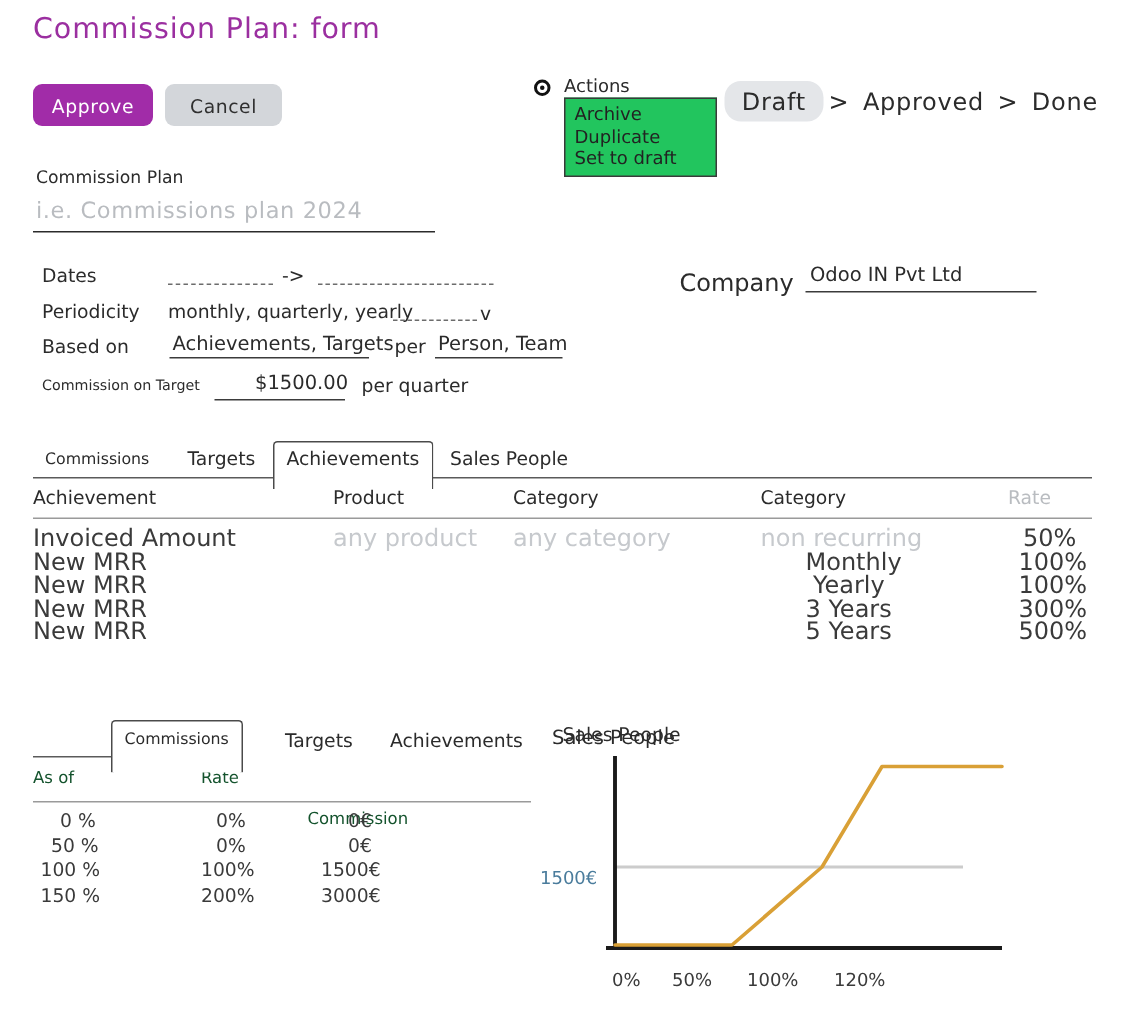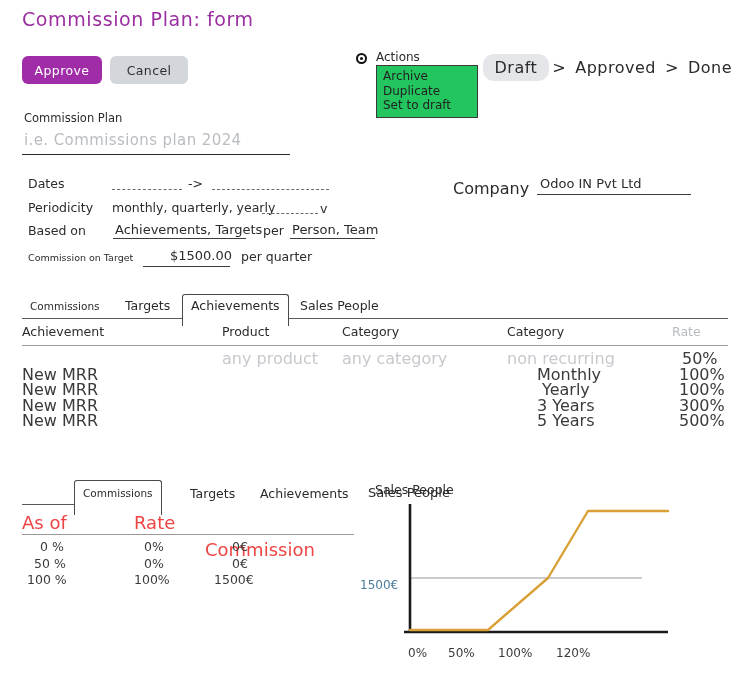--- a/index.html
+++ b/index.html
@@ -281,6 +281,7 @@
 
 <div style="position:absolute; left:22px; top:349px; width:706px;">
   <div class="row" style="position:relative;height:15.5px;">
+    <span class="cell c-dark" style="position:absolute;left:0px;">Invoiced Amount</span>
     <span class="cell c-muted" style="position:absolute;left:200px;">any product</span>
     <span class="cell c-muted" style="position:absolute;left:320px;">any category</span>
     <span class="cell c-muted" style="position:absolute;left:485px;">non recurring</span>

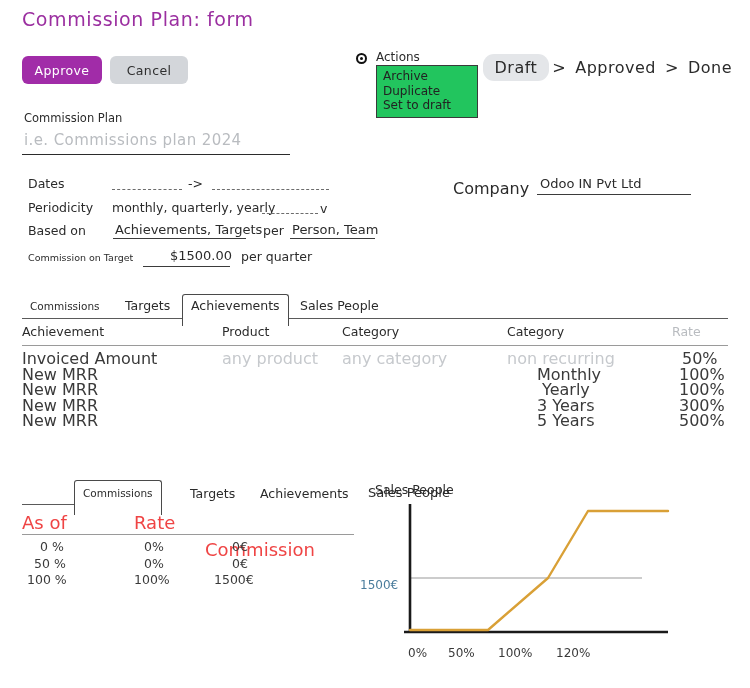--- a/index.html
+++ b/index.html
@@ -191,7 +191,7 @@
 
   
   #com-table { position: absolute; left: 22px; top: 512px; width: 332px; }
-  #com-table .th { position: absolute; font-size: 18px; color: #ef4444; white-space: nowrap; }
+  #com-table .th { position: absolute; font-size: 11px; color: #14532d; white-space: nowrap; }
   #com-head-line { position: absolute; left: 22px; top: 534px; width: 332px; border-bottom: 1.2px solid #9a9a9a; }
 
   

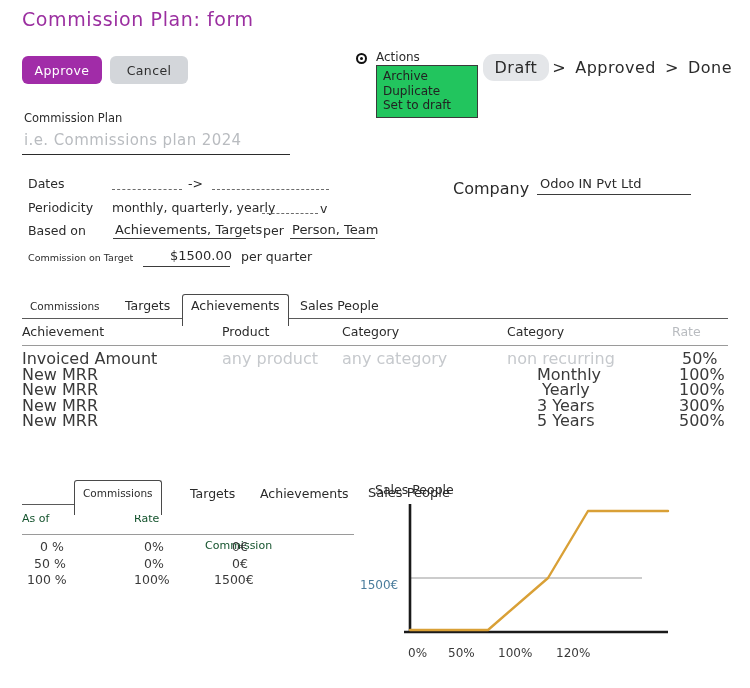--- a/index.html
+++ b/index.html
@@ -340,6 +340,11 @@
     <span class="cell" style="position:absolute;left:112px;color:#3a3a3a;font-size:12.5px;">100%</span>
     <span class="cell" style="position:absolute;left:192px;color:#3a3a3a;font-size:12.5px;">1500€</span>
   </div>
+  <div class="row" style="position:relative;height:16.5px;">
+    <span class="cell" style="position:absolute;left:5px;color:#3a3a3a;font-size:12.5px;">150 %</span>
+    <span class="cell" style="position:absolute;left:112px;color:#3a3a3a;font-size:12.5px;">200%</span>
+    <span class="cell" style="position:absolute;left:192px;color:#3a3a3a;font-size:12.5px;">3000€</span>
+  </div>
 </div>
 
 <div id="chart-block">

